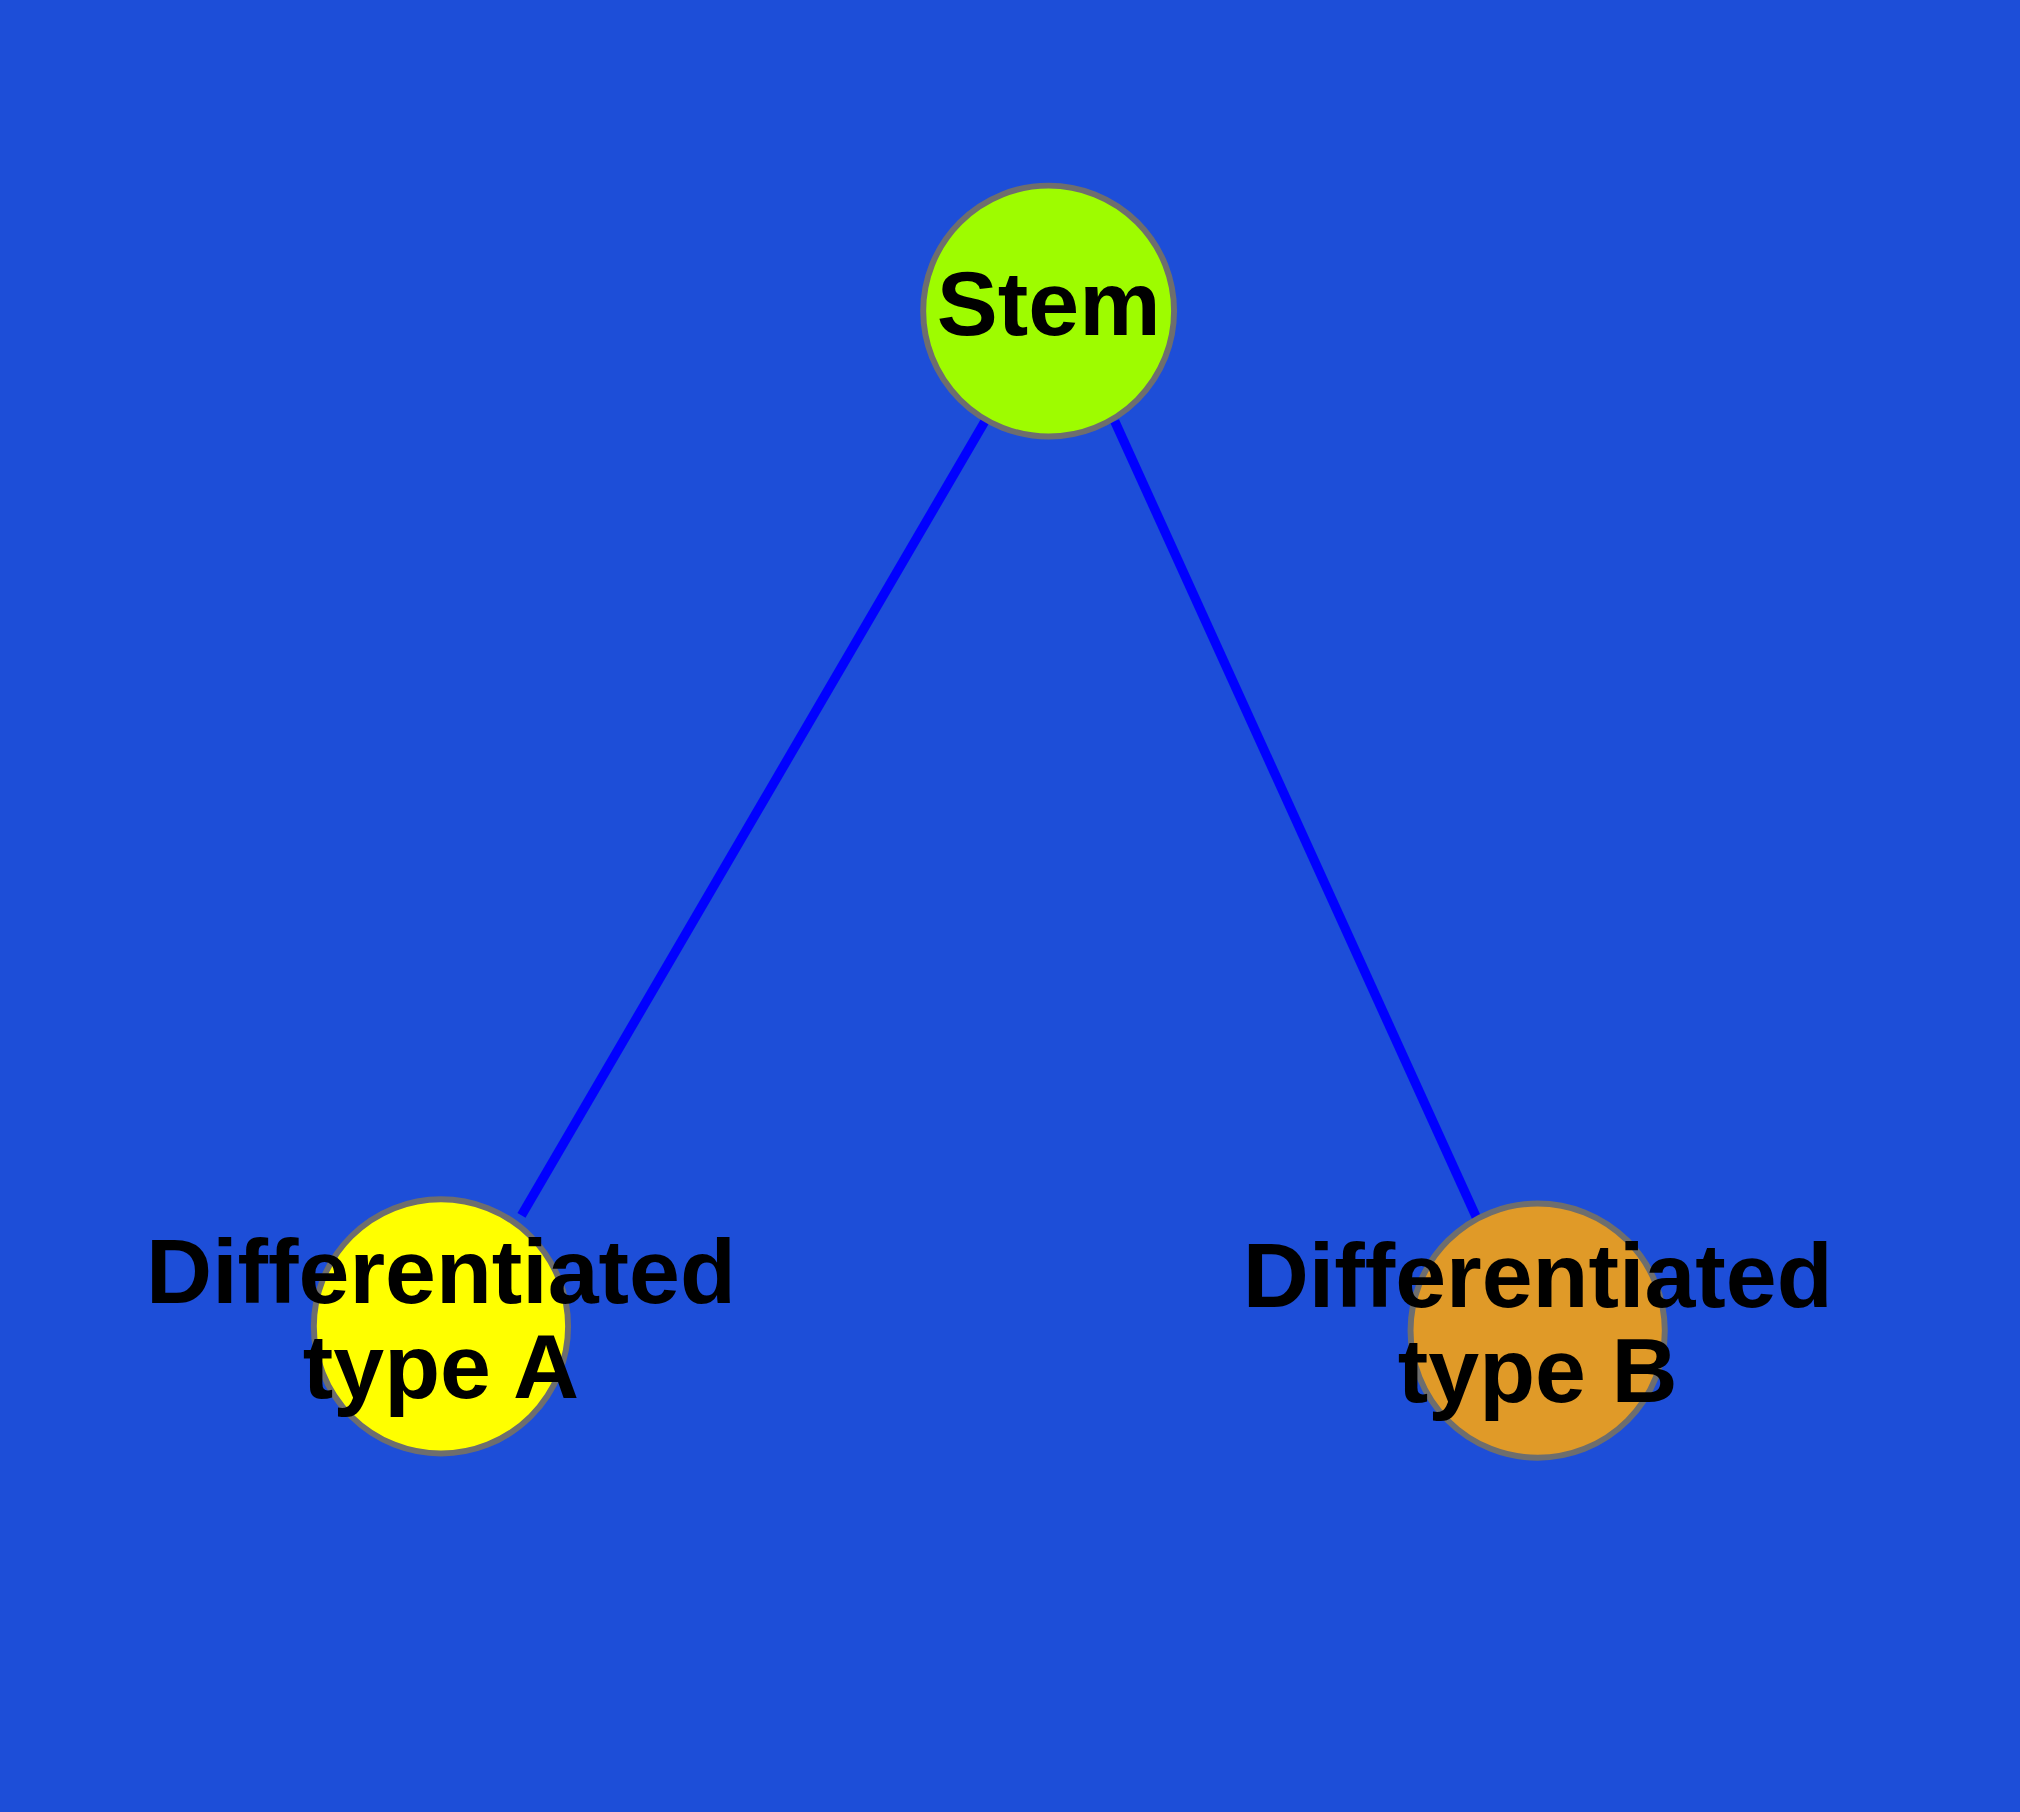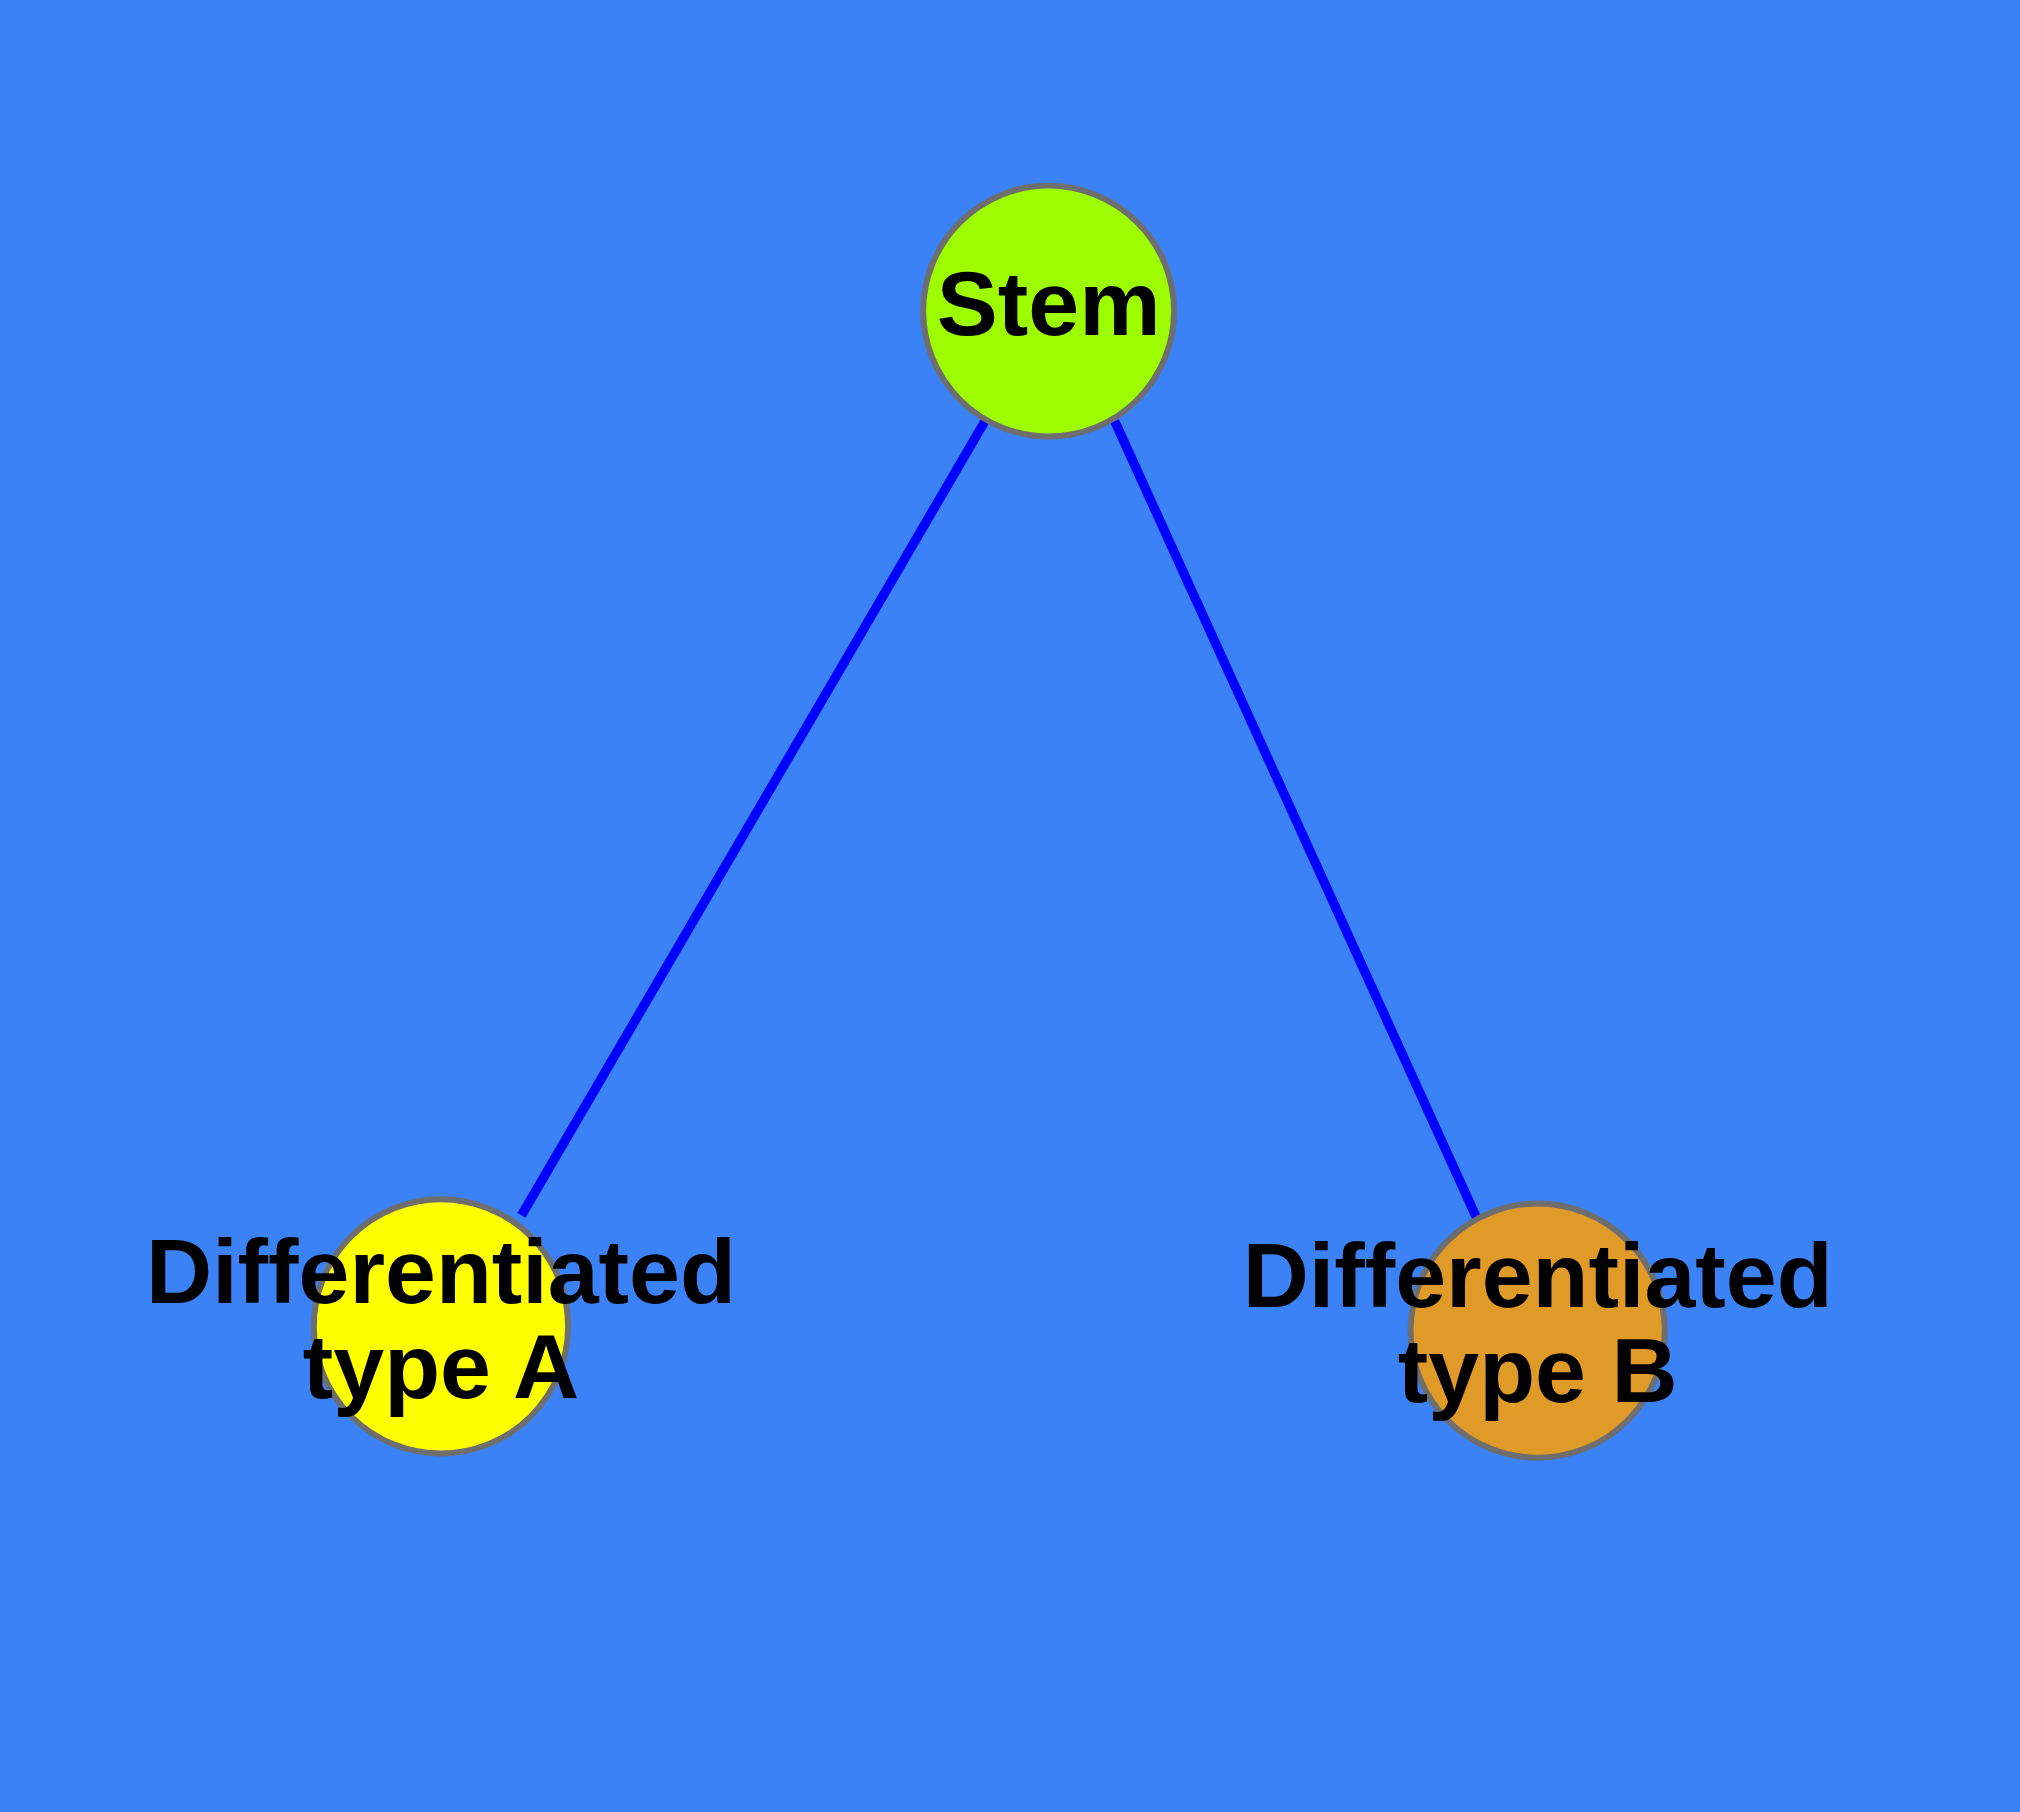--- a/index.html
+++ b/index.html
@@ -38,7 +38,7 @@
 </head>
 <body>
 
-<div id="graph-canvas" style="background: #3b82f6; width: 2021px; height: 1812px;">
+<div id="graph-canvas" style="background: #1d4ed8; width: 2021px; height: 1812px;">
   <svg id="graph-svg" viewBox="0 0 2384 2138" xmlns="http://www.w3.org/2000/svg">
     <g id="edge-layer">
         <line x1="1163" y1="495" x2="615" y2="1434" stroke="#0000ff" stroke-width="11" stroke-linecap="butt"></line>

